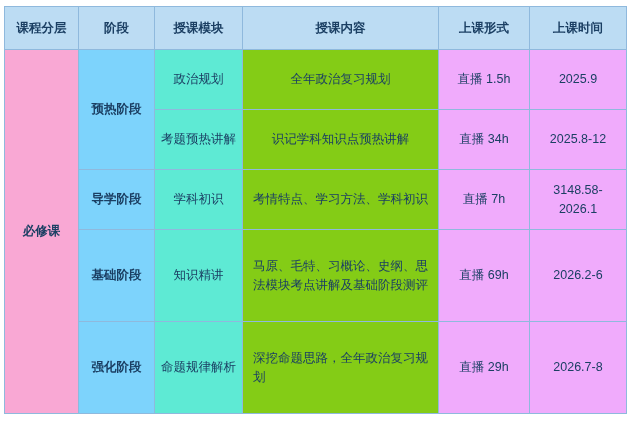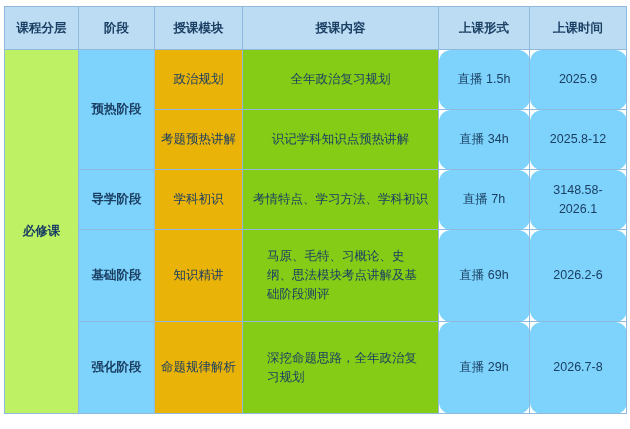--- a/index.html
+++ b/index.html
@@ -50,7 +50,7 @@
     color: #17364f;
   }
   td.module {
-    background: #eab308;
+    background: #5eead4;
     font-size: 12.5px;
     color: #17364f;
     font-weight: normal;

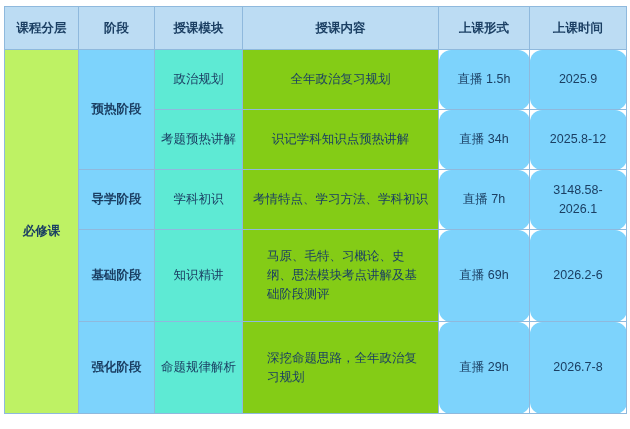--- a/index.html
+++ b/index.html
@@ -67,10 +67,9 @@
     padding-right: 10px;
   }
   td.form, td.time {
-    background: #7dd3fc;
+    background: #f0abfc;
     font-size: 12px;
     color: #17364f;
-    border-radius: 12px;
   }
   col.c0 { width: 74px; }
   col.c1 { width: 76px; }

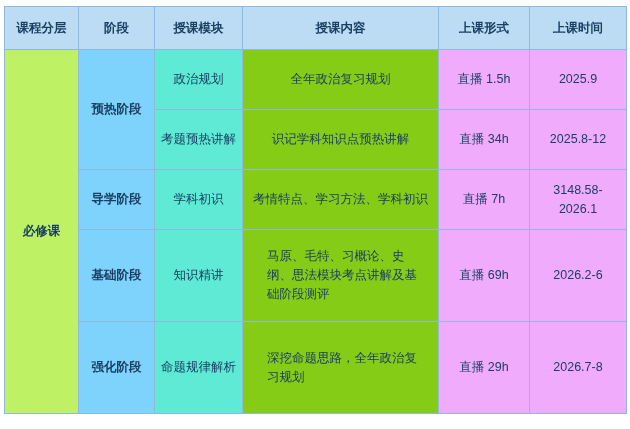--- a/index.html
+++ b/index.html
@@ -38,7 +38,7 @@
     height: 34px;
   }
   td.cat {
-    background: #bef264;
+    background: #f9a8d4;
     font-weight: bold;
     font-size: 13px;
     width: 74px;

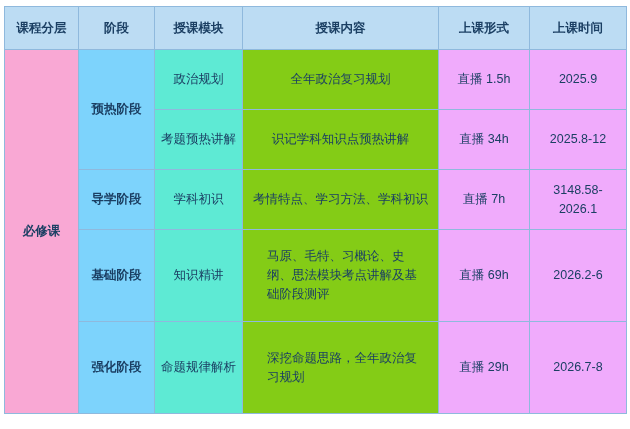--- a/index.html
+++ b/index.html
@@ -63,7 +63,7 @@
   }
   td.content.left {
     text-align: left;
-    padding-left: 24px;
+    padding-left: 10px;
     padding-right: 10px;
   }
   td.form, td.time {

